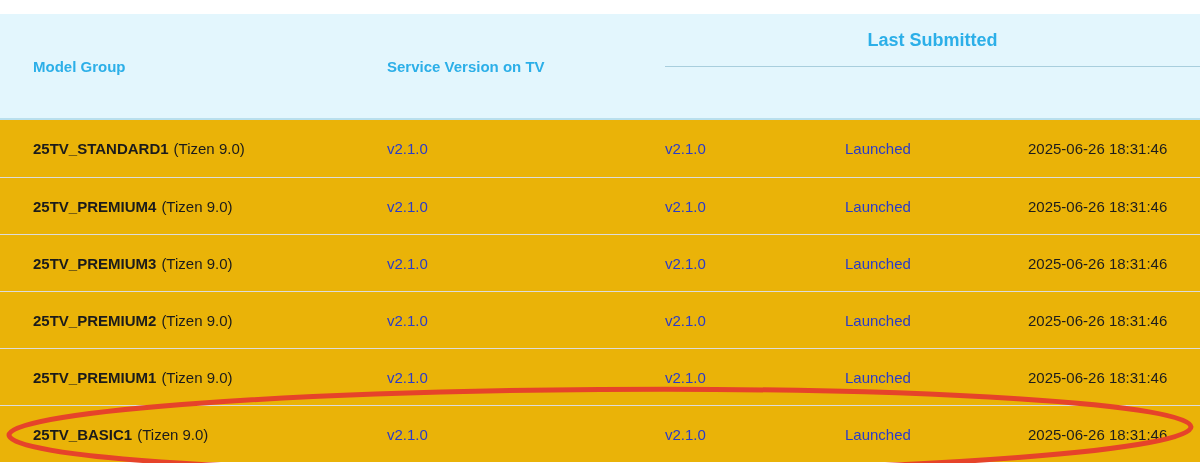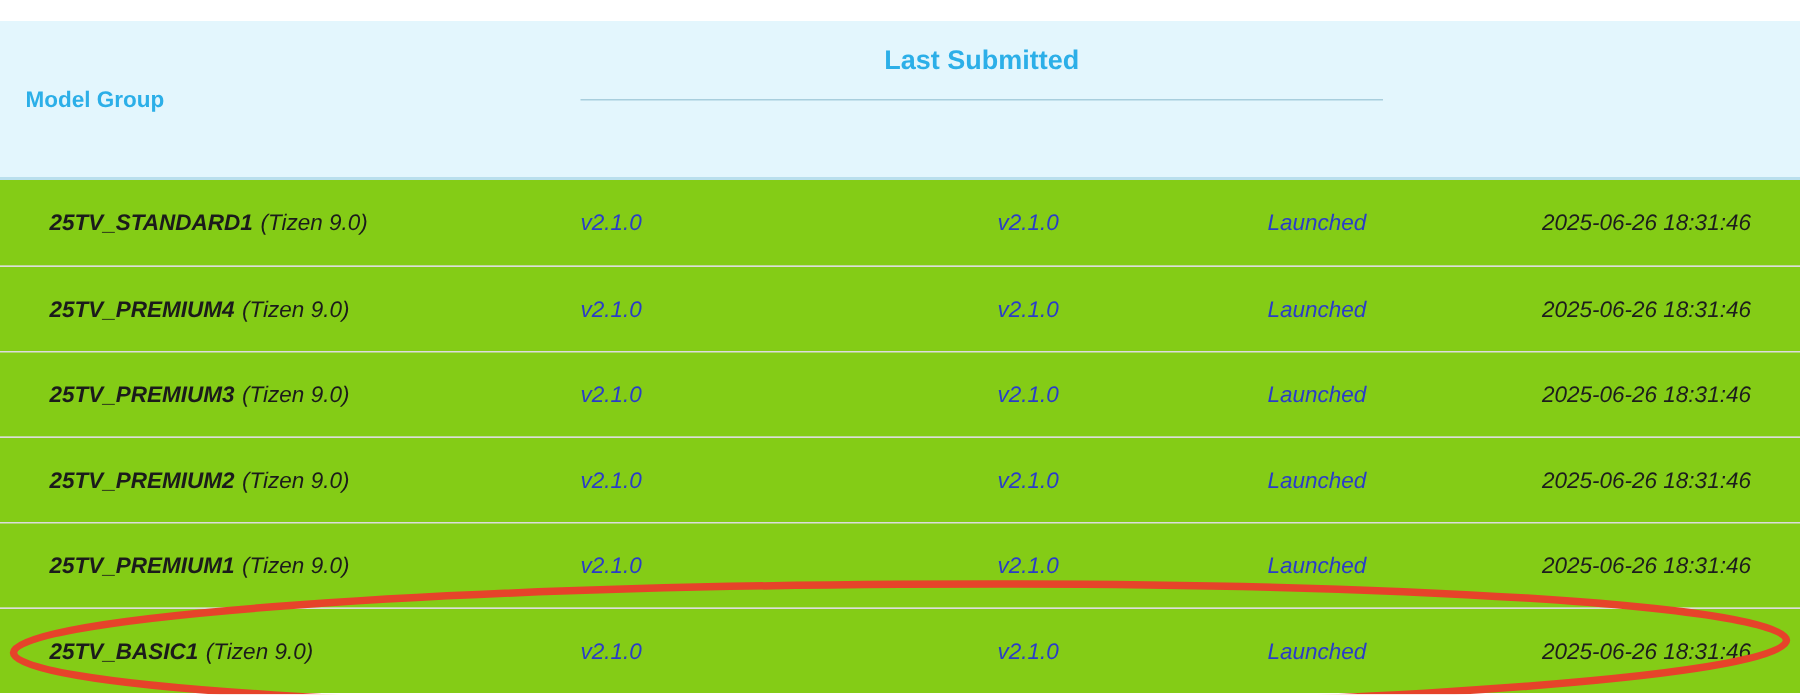--- a/index.html
+++ b/index.html
@@ -33,7 +33,7 @@
     display: flex;
     align-items: center;
     box-sizing: border-box;
-    padding-left: 17px;
+    padding-left: 33px;
     color: #2cafe8;
     font-size: 15px;
     font-weight: 700;

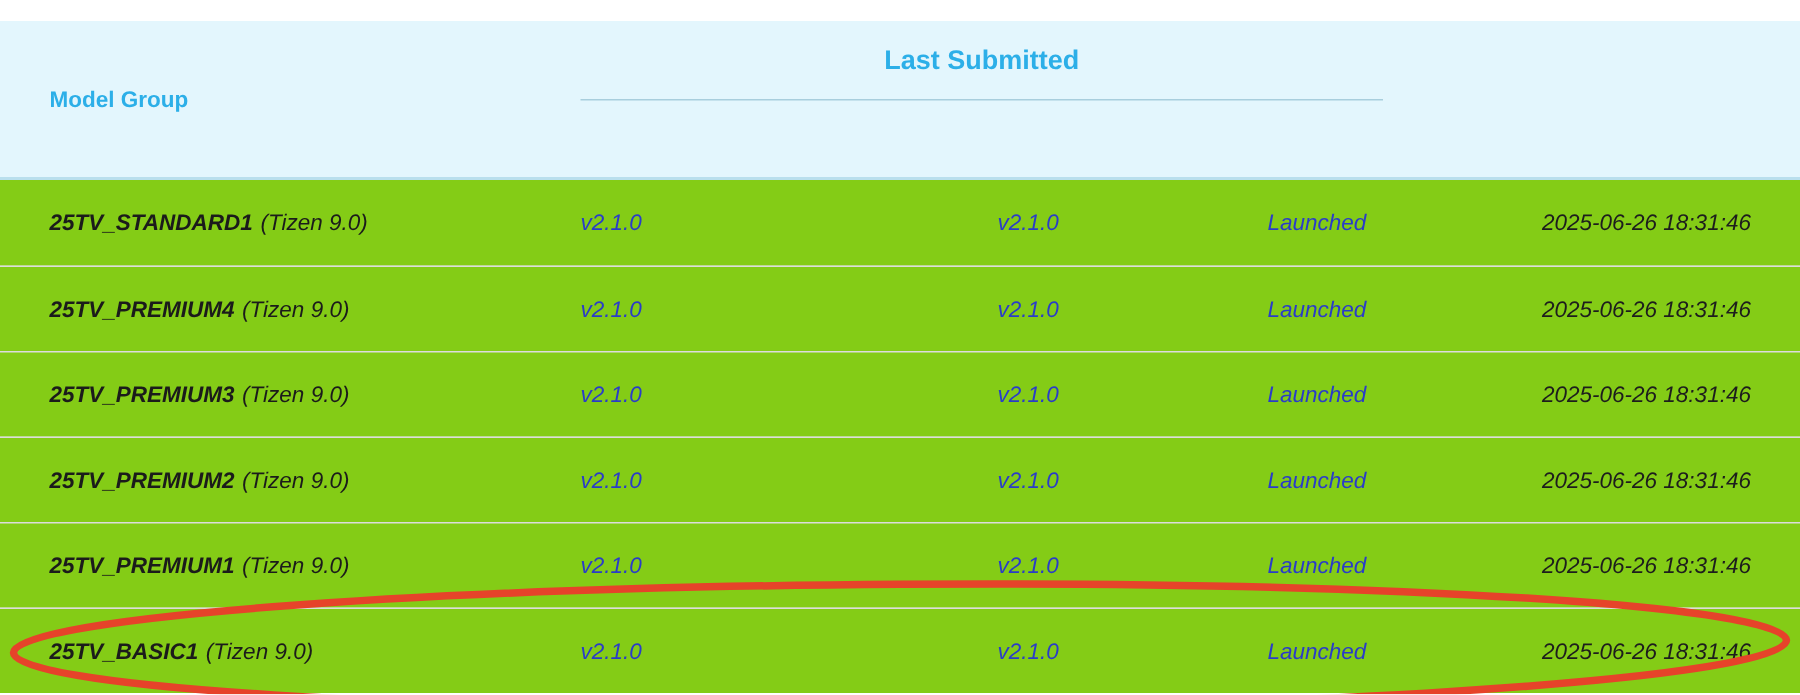--- a/index.html
+++ b/index.html
@@ -118,6 +118,9 @@
       <div class="th-cell col-model">
         <span>Model Group</span>
       </div>
+      <div class="th-cell col-service">
+        <span>Service Version on TV</span>
+      </div>
       <div class="th-group">
         <div class="th-group-top">
           <span>Last Submitted</span>

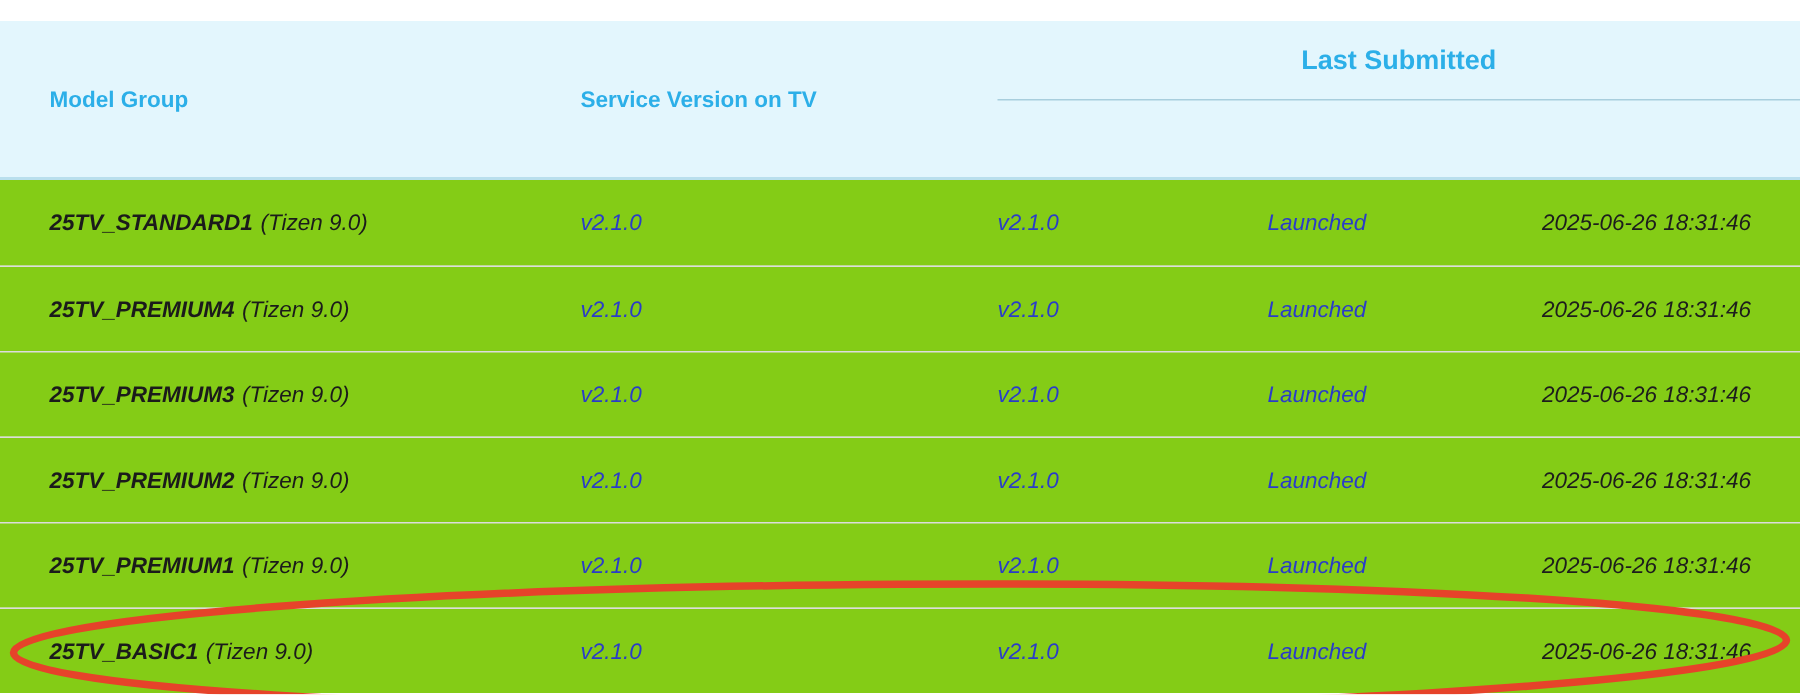--- a/index.html
+++ b/index.html
@@ -73,8 +73,7 @@
     display: flex;
     height: 57px;
     box-sizing: border-box;
-    background: #84cc16;
-    font-style: italic;
+    background: #eab308;
   }
   .trow + .trow {
     border-top: 1px solid #dcdcdc;

